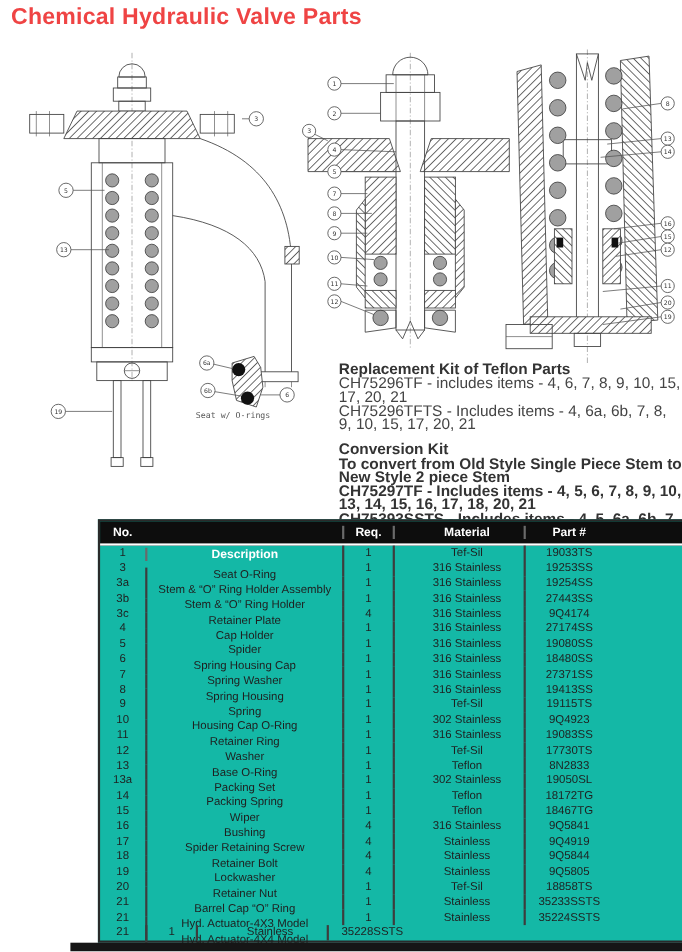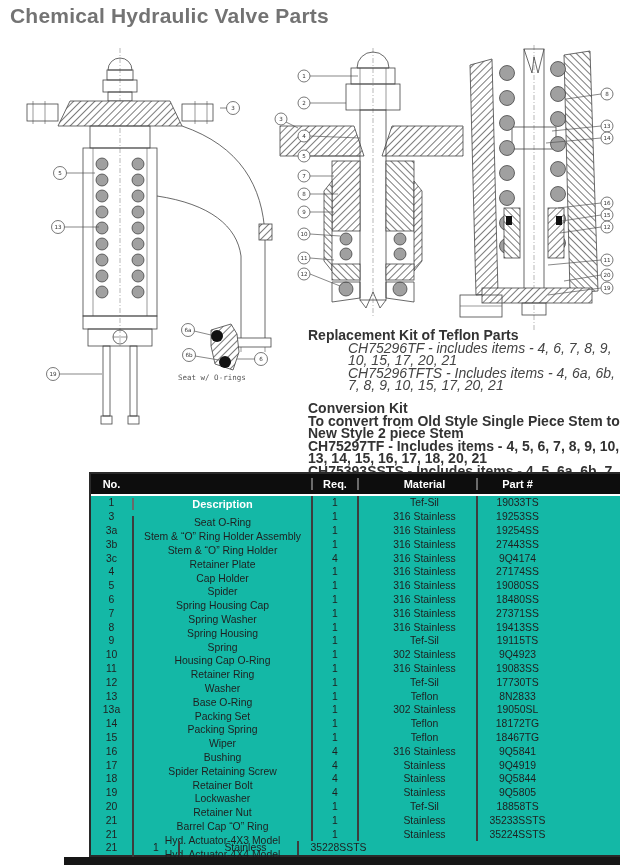--- a/index.html
+++ b/index.html
@@ -10,7 +10,7 @@
   
   .page-title{
     position:absolute;left:10px;top:4px;font-size:21px;font-weight:700;
-    letter-spacing:0.2px;color:#737373;
+    letter-spacing:0.2px;color:#ef4444;
   }
   
   .diagram{position:absolute;}

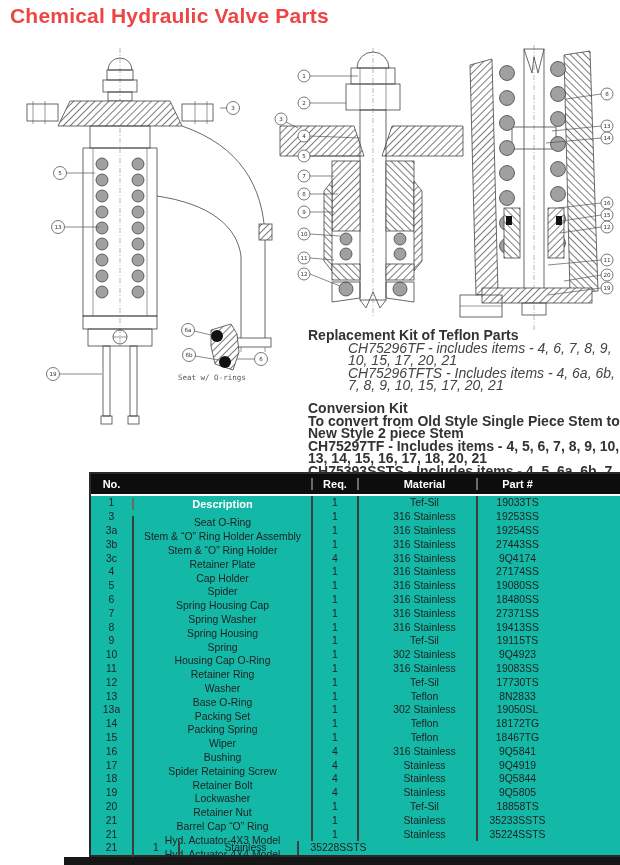--- a/index.html
+++ b/index.html
@@ -27,7 +27,7 @@
   
   .kits{position:absolute;left:308px;top:329px;width:312px;font-size:14px;line-height:12.6px;color:#333;}
   .kits .hd{font-weight:700;}
-  .kits .it{font-style:italic;color:#444;margin-left:40px;}
+  .kits .it{color:#444;}
   .kits .bd{font-weight:700;}
   .kits .gap{height:10px;}
   

